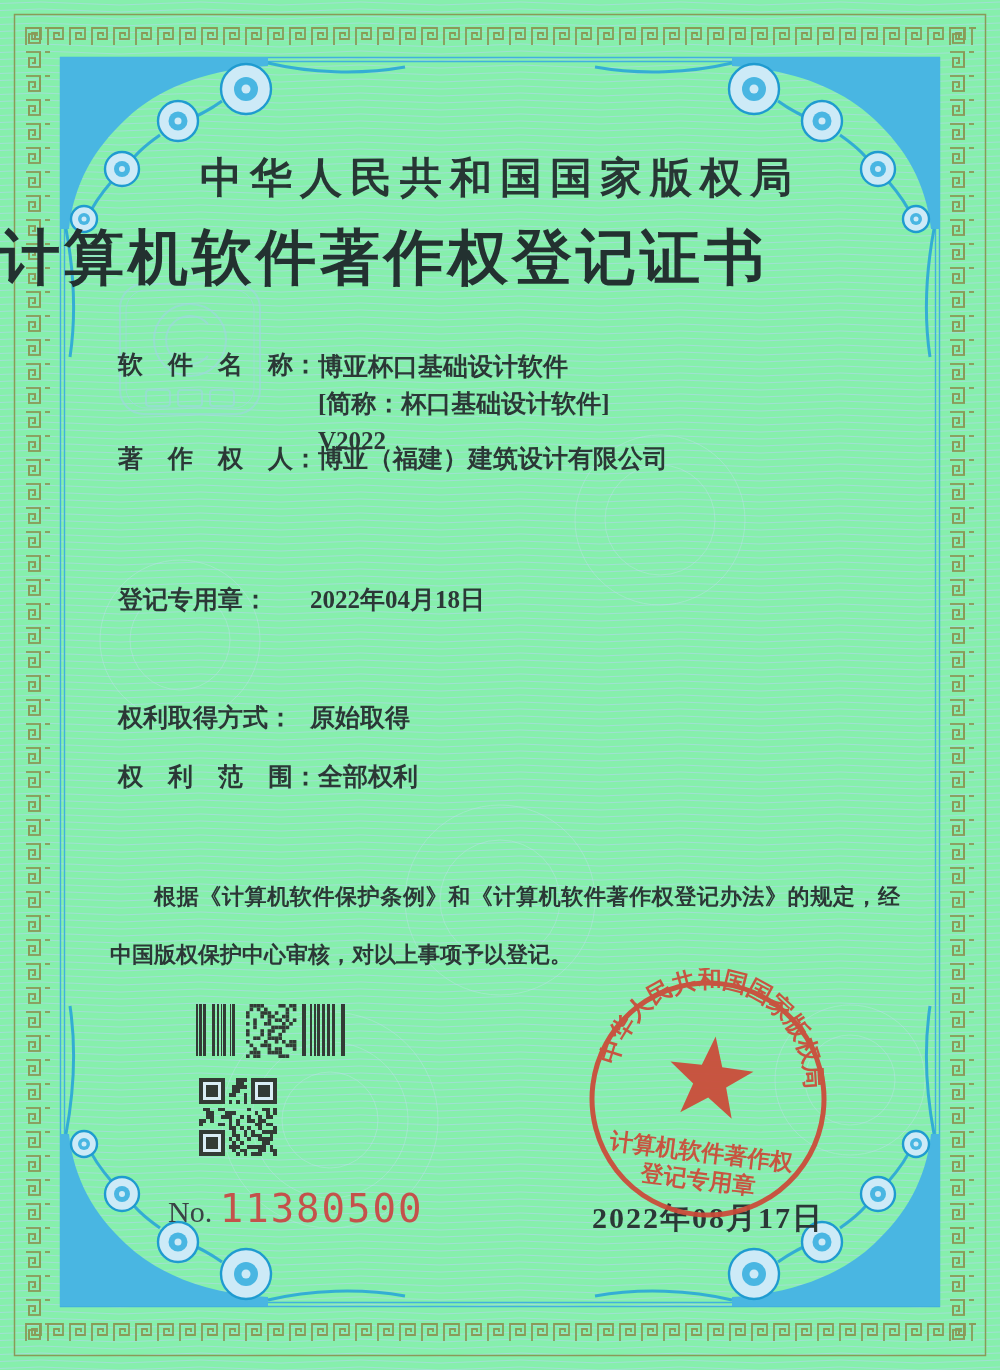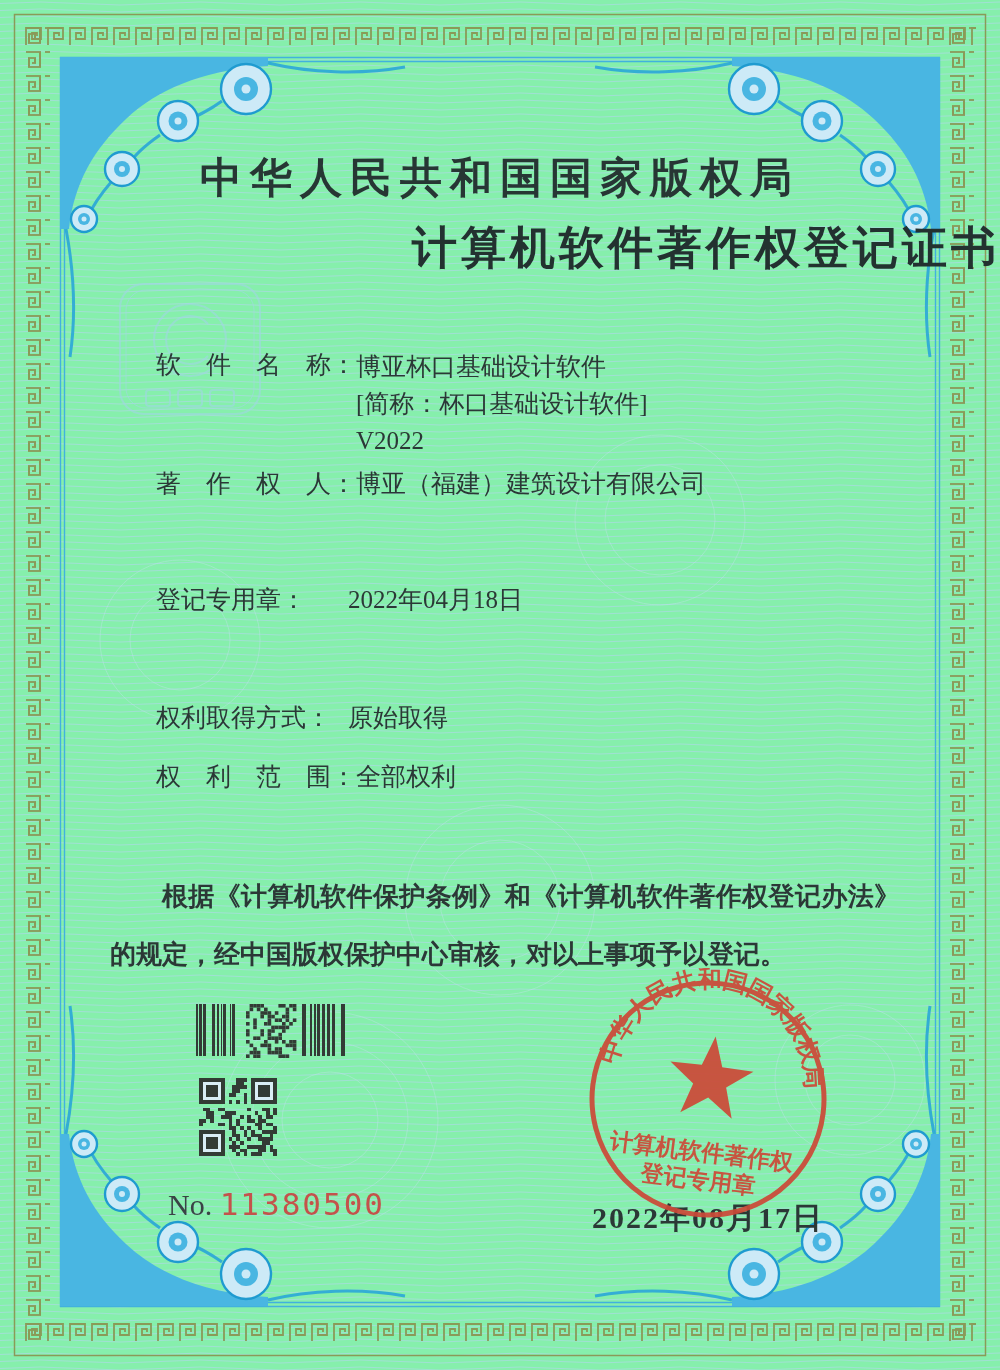--- a/index.html
+++ b/index.html
@@ -10,8 +10,8 @@
   .content{position:absolute;left:0;top:0;width:1000px;height:1370px;z-index:3;}
   .authority{position:absolute;top:150px;width:100%;text-align:center;
              font-size:42px;font-weight:700;letter-spacing:8px;color:#273634;}
-  .cert-title{position:absolute;top:218px;width:100%;text-align:right;
-              font-size:45px;font-weight:700;letter-spacing:4px;color:#233130;}
+  .cert-title{position:absolute;top:218px;width:100%;text-align:left;
+              font-size:60px;font-weight:700;letter-spacing:4px;color:#233130;}
   .cert-no{position:absolute;top:293px;right:95px;font-size:21px;font-weight:700;}
   .cert-no .lbl{margin-right:16px;}
   .row{position:absolute;left:118px;font-size:25px;font-weight:400;white-space:nowrap;margin-left:38px;}

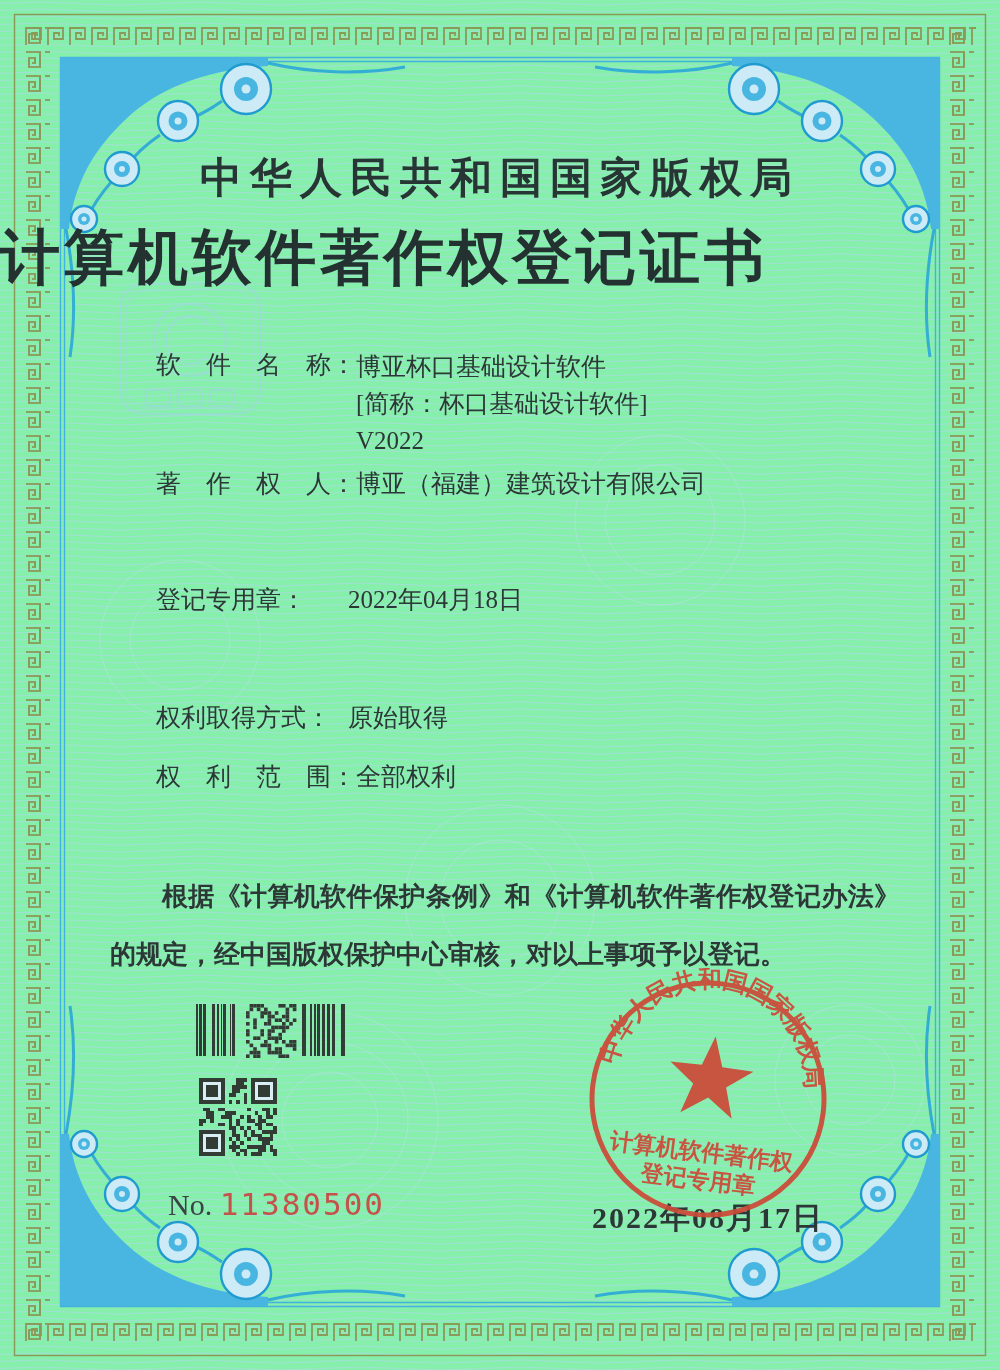--- a/index.html
+++ b/index.html
@@ -14,7 +14,7 @@
               font-size:60px;font-weight:700;letter-spacing:4px;color:#233130;}
   .cert-no{position:absolute;top:293px;right:95px;font-size:21px;font-weight:700;}
   .cert-no .lbl{margin-right:16px;}
-  .row{position:absolute;left:118px;font-size:25px;font-weight:400;white-space:nowrap;margin-left:38px;}
+  .row{position:absolute;left:118px;font-size:25px;font-weight:700;white-space:nowrap;}
   .row .lbl{display:inline-block;min-width:192px;vertical-align:top;}
   .row .val-block{display:inline-block;vertical-align:top;line-height:37px;}
   .r-name{top:348px;}  .r-owner{top:467px;} .r-dev{top:583px;} .r-pub{top:643px;}

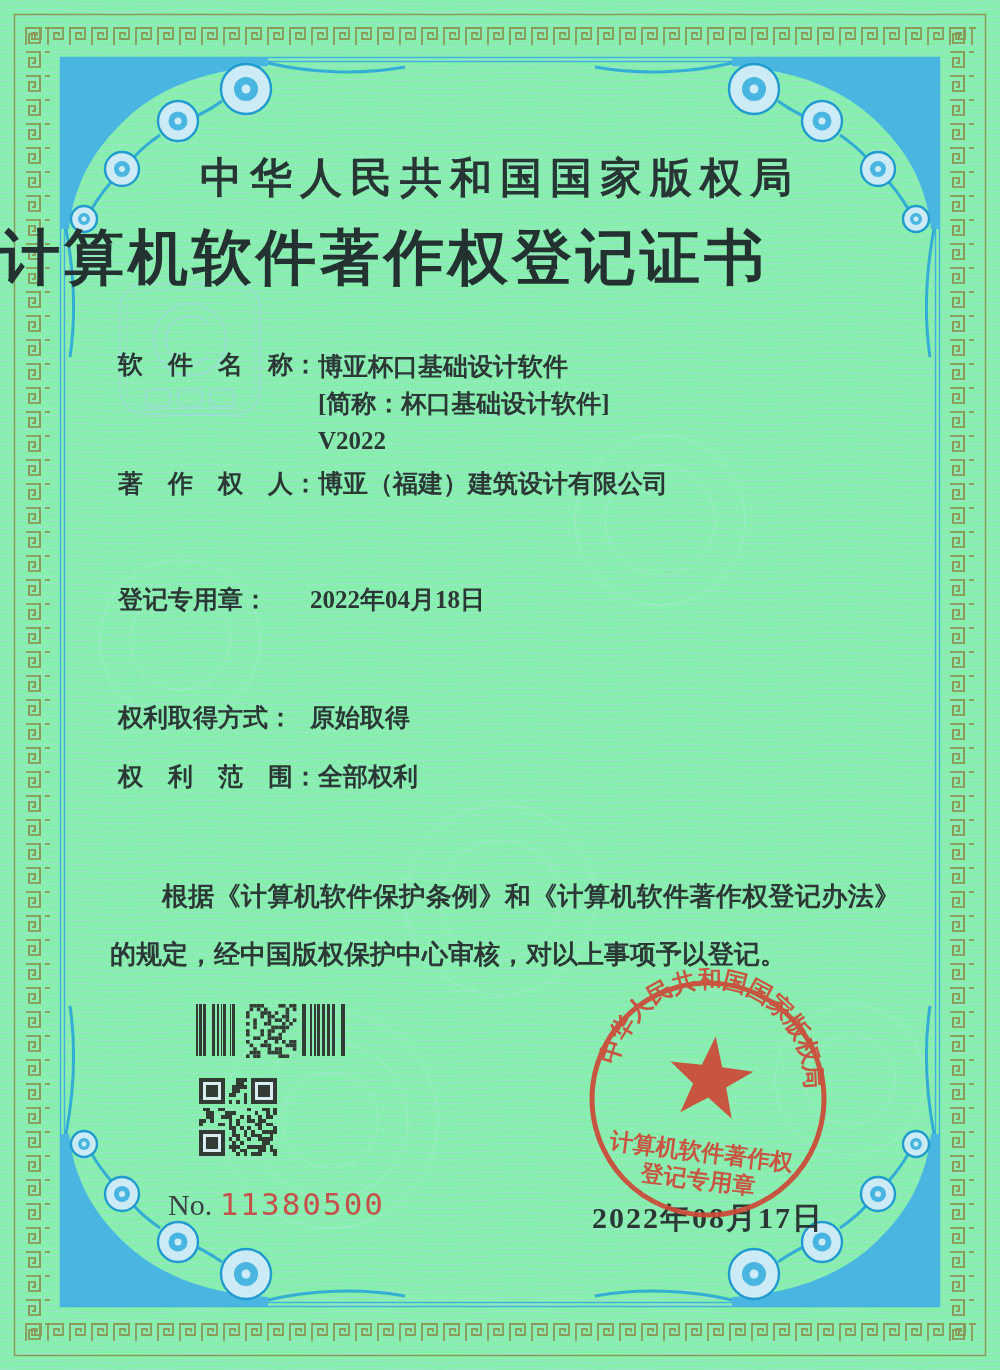--- a/index.html
+++ b/index.html
@@ -17,7 +17,7 @@
   .row{position:absolute;left:118px;font-size:25px;font-weight:700;white-space:nowrap;}
   .row .lbl{display:inline-block;min-width:192px;vertical-align:top;}
   .row .val-block{display:inline-block;vertical-align:top;line-height:37px;}
-  .r-name{top:348px;}  .r-owner{top:467px;} .r-dev{top:583px;} .r-pub{top:643px;}
+  .r-name{top:348px;}  .r-owner{top:442px;} .r-dev{top:583px;} .r-pub{top:643px;}
   .r-acq{top:701px;}   .r-scope{top:760px;} .r-reg{top:816px;}
   .statement{position:absolute;left:110px;top:868px;width:790px;font-size:26px;
              font-weight:700;line-height:58px;text-align:justify;text-indent:2em;}

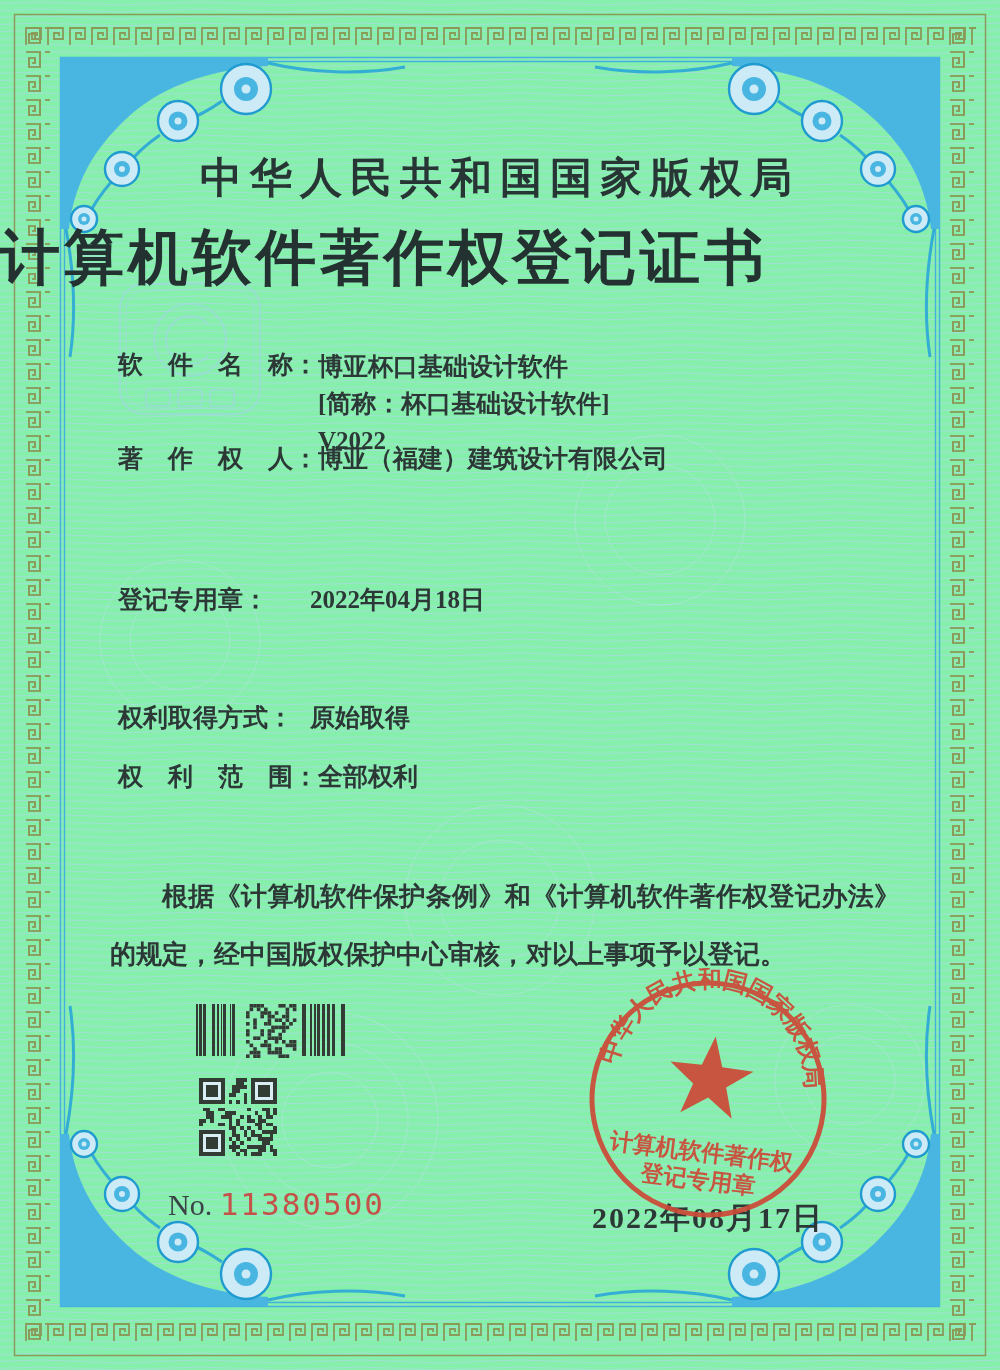--- a/index.html
+++ b/index.html
@@ -19,7 +19,7 @@
   .row .val-block{display:inline-block;vertical-align:top;line-height:37px;}
   .r-name{top:348px;}  .r-owner{top:442px;} .r-dev{top:583px;} .r-pub{top:643px;}
   .r-acq{top:701px;}   .r-scope{top:760px;} .r-reg{top:816px;}
-  .statement{position:absolute;left:110px;top:868px;width:790px;font-size:26px;
+  .statement{position:absolute;left:110px;top:868px;width:790px;font-size:22px;
              font-weight:700;line-height:58px;text-align:justify;text-indent:2em;}
   .barcode{position:absolute;left:196px;top:1004px;}
   .qr{position:absolute;left:199px;top:1078px;}

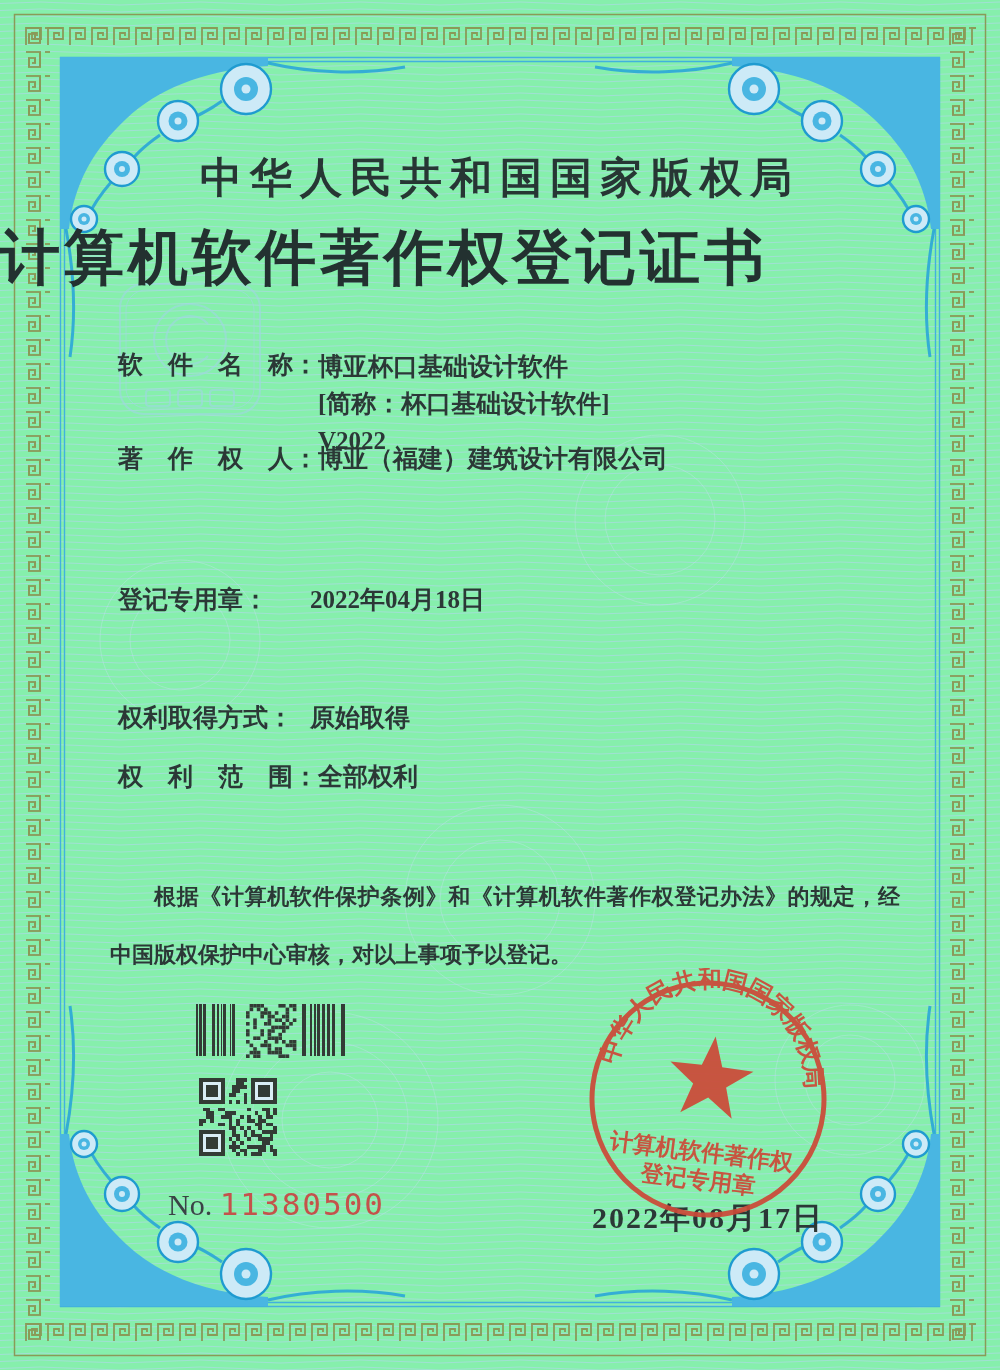--- a/index.html
+++ b/index.html
@@ -25,7 +25,7 @@
   .qr{position:absolute;left:199px;top:1078px;}
   .serial{position:absolute;left:168px;top:1186px;font-size:30px;color:#3a4345;}
   .serial .num{color:#c4524b;font-family:"DejaVu Sans Mono",monospace;
-               font-size:31px;letter-spacing:2px;font-weight:400;}
+               font-size:39px;letter-spacing:2px;font-weight:400;}
   .issue-date{position:absolute;left:592px;top:1198px;font-size:30px;font-weight:700;
               letter-spacing:2px;z-index:3;}
   .seal{position:absolute;left:577px;top:968px;z-index:5;opacity:.93;}

